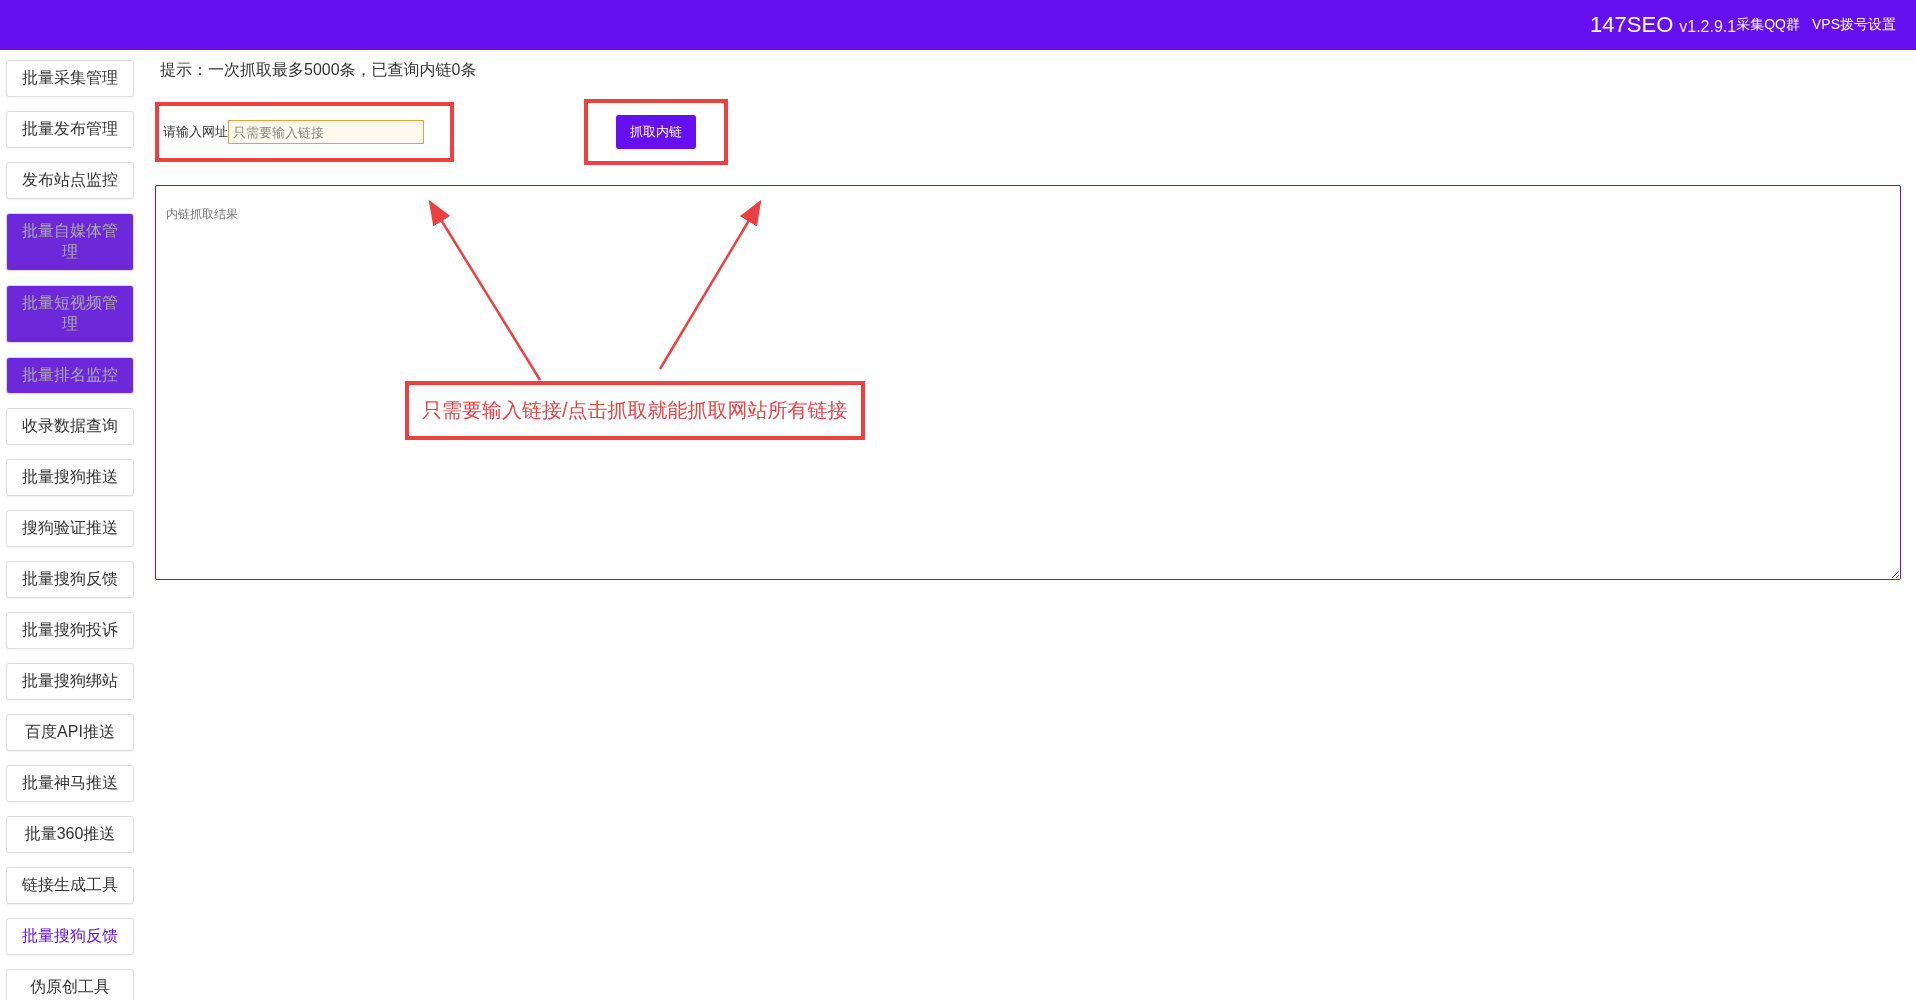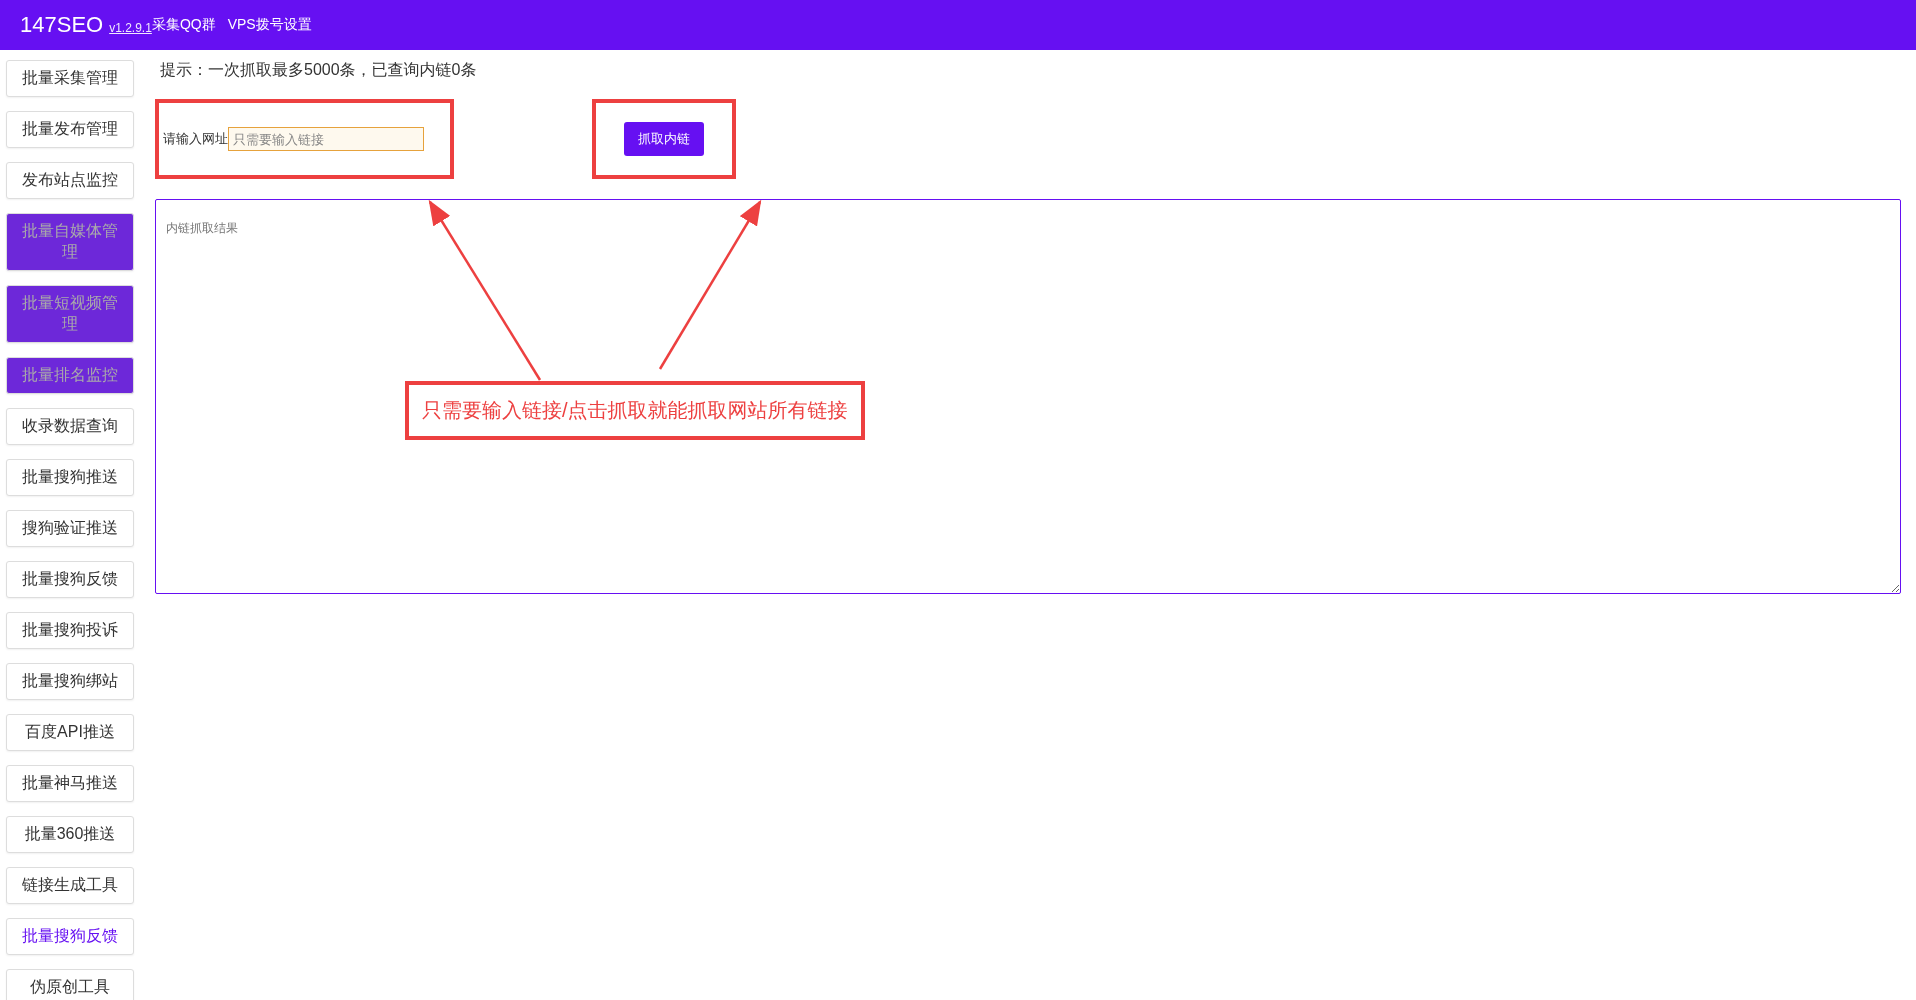--- a/index.html
+++ b/index.html
@@ -14,7 +14,7 @@
       height: 50px;
       display: flex;
       align-items: center;
-      justify-content: flex-start;
+      justify-content: flex-end;
       padding: 0 20px;
     }
     .header-left {

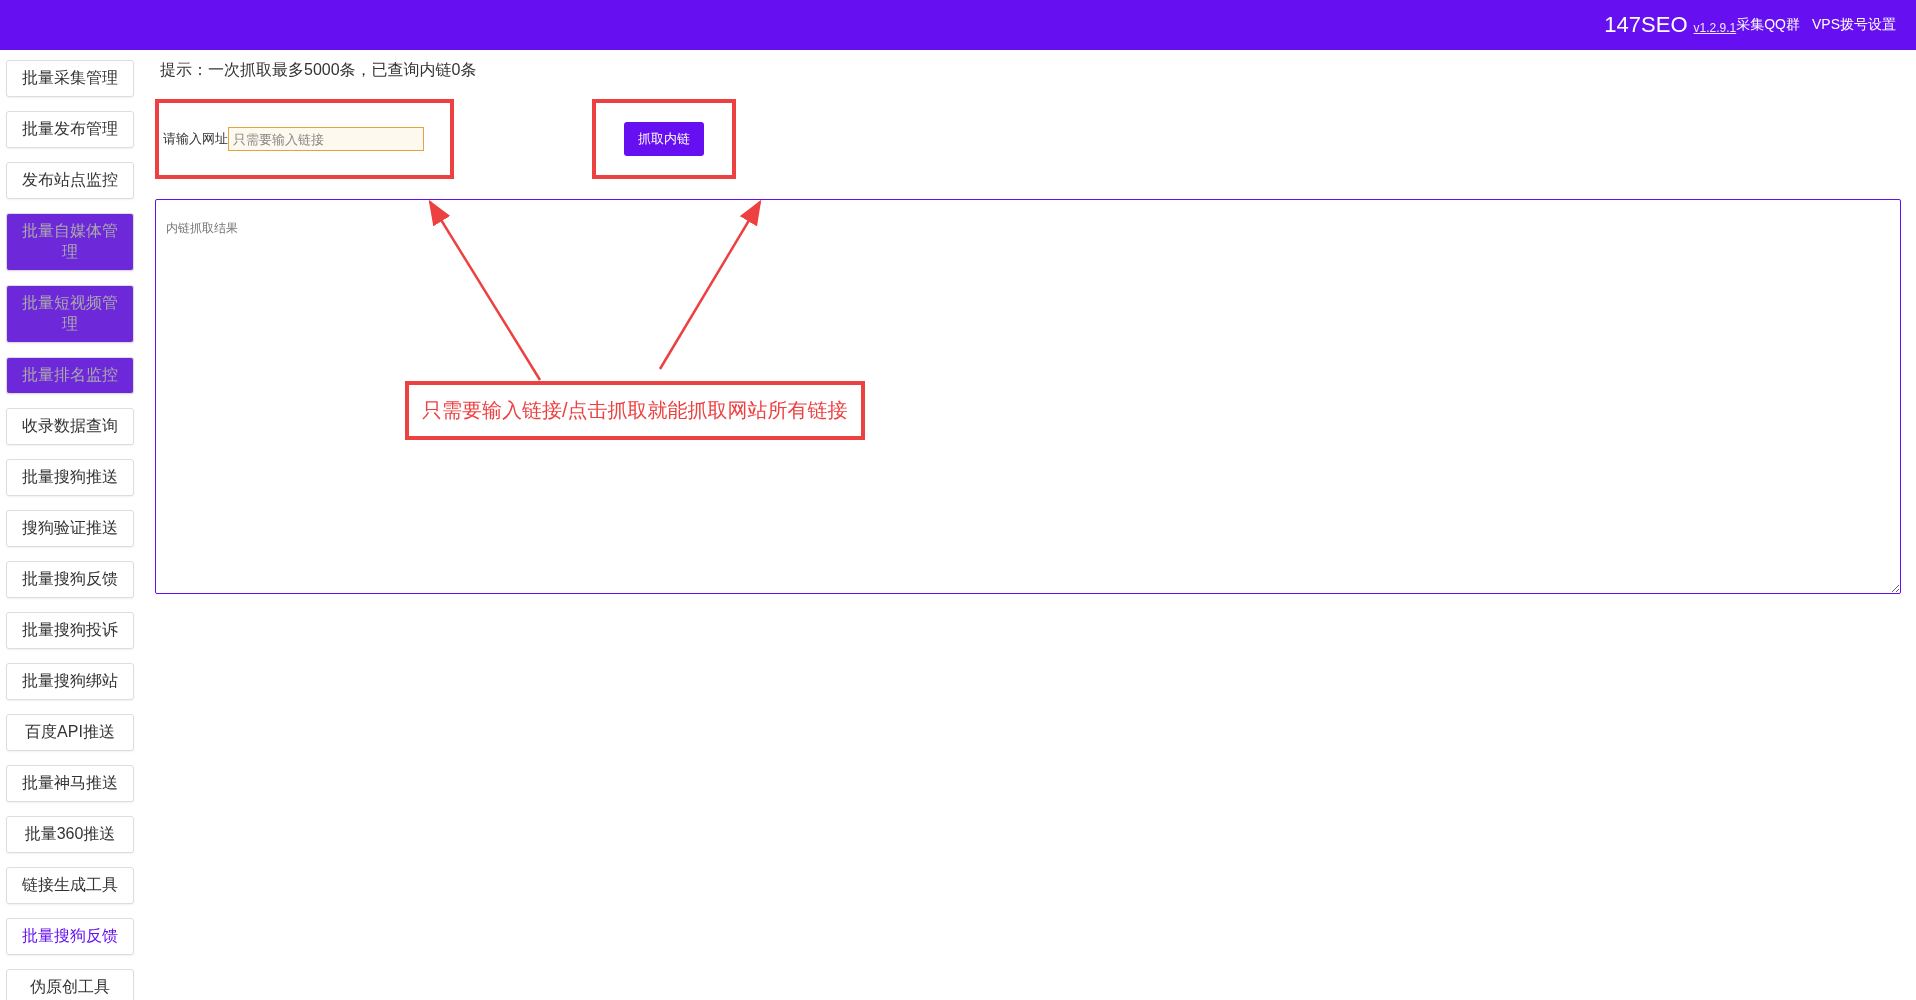--- a/index.html
+++ b/index.html
@@ -23,7 +23,7 @@
       gap: 6px;
     }
     .header-title { font-size: 22px; font-weight: 500; }
-    .header-version { font-size: 12px; opacity: 0.9; text-decoration: underline; }
+    .header-version { font-size: 16px; opacity: 0.9; }
     .header-right { display: flex; gap: 12px; font-size: 14px; }
     .header-link { color: #fff; cursor: pointer; }
 

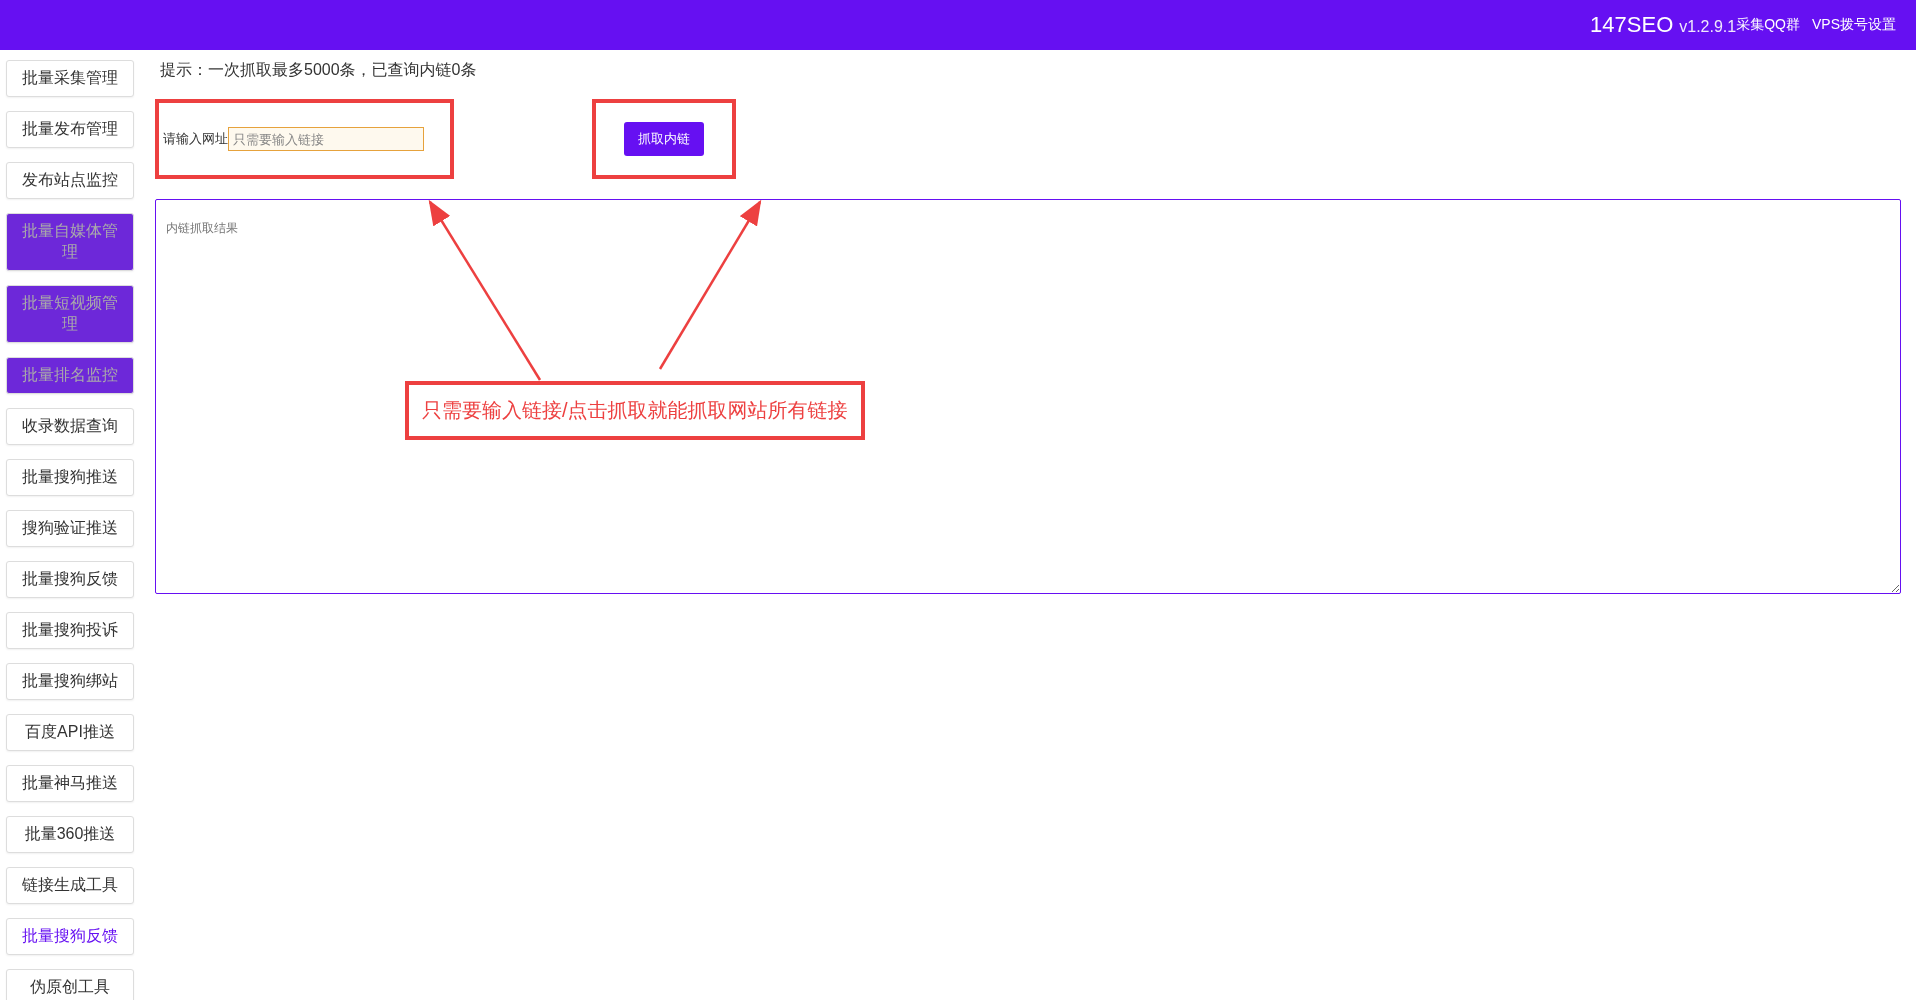--- a/index.html
+++ b/index.html
@@ -77,7 +77,8 @@
     }
     .input-row {
       display: flex;
-      gap: 8px;
+      align-items: center;
+      gap: 0;
       margin-bottom: 20px;
       position: relative;
     }

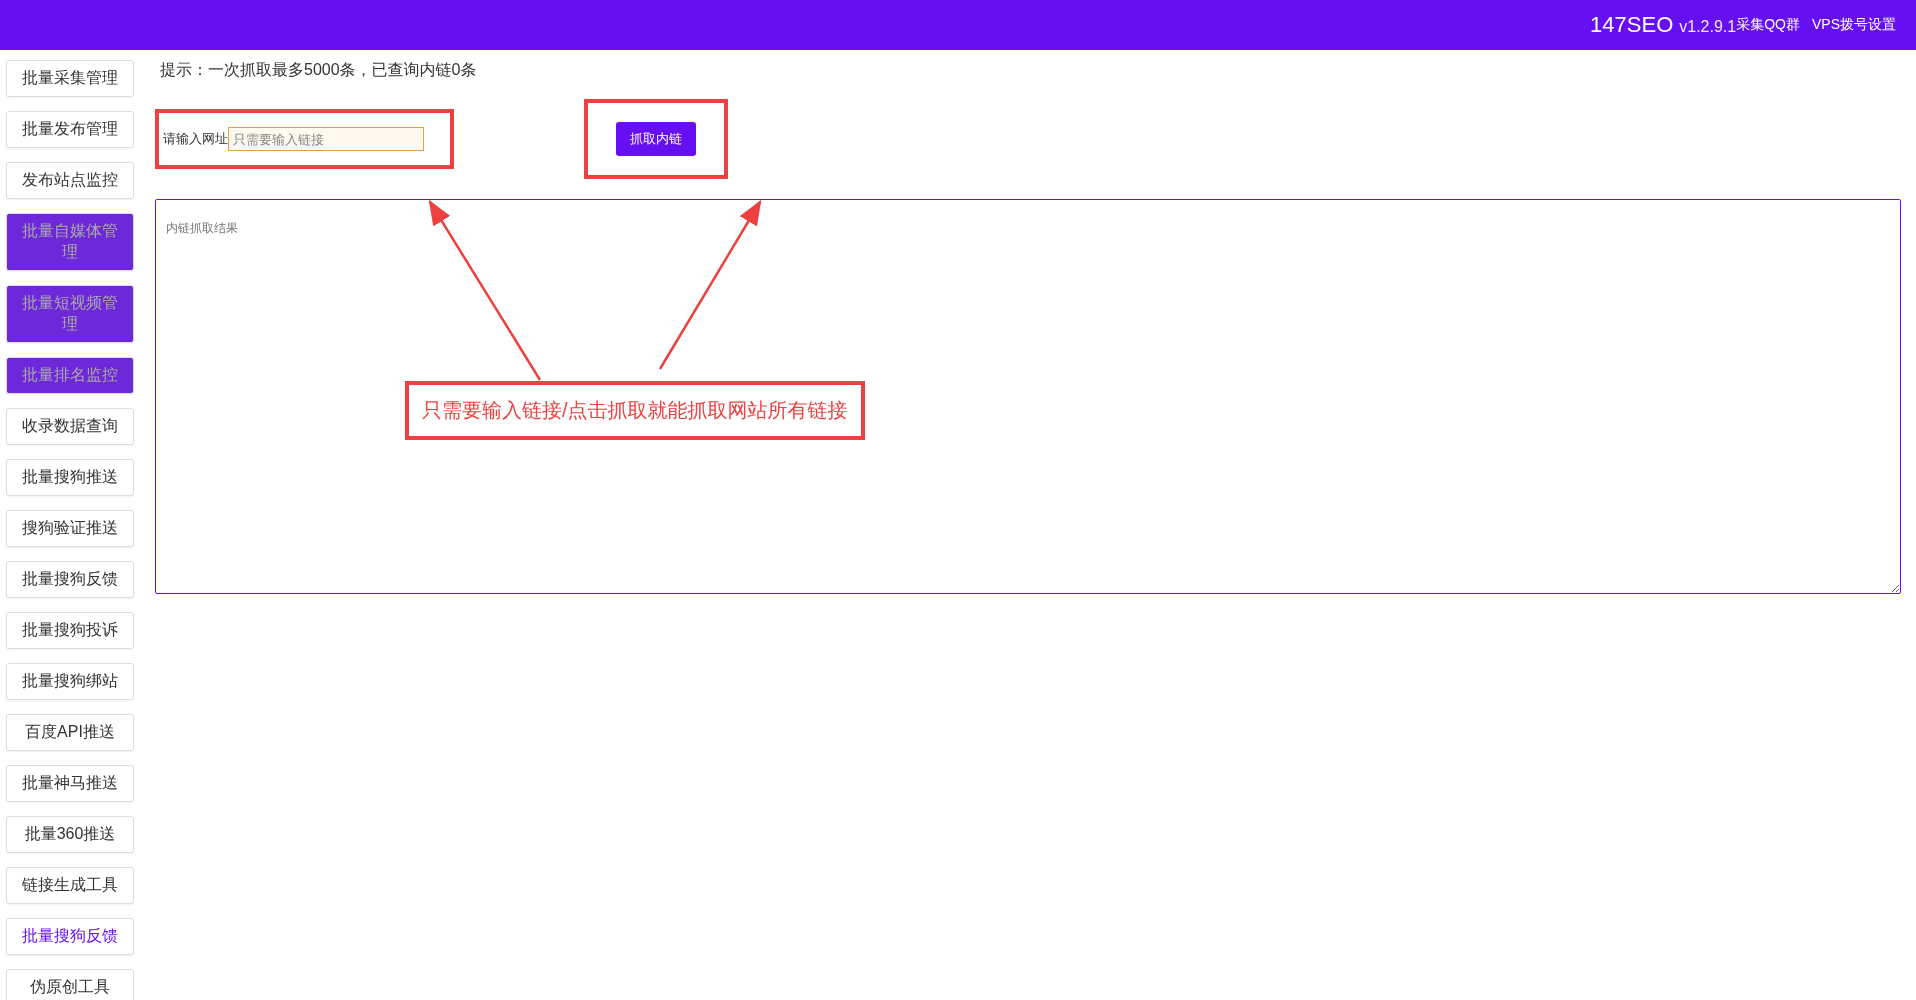--- a/index.html
+++ b/index.html
@@ -108,7 +108,7 @@
     .url-input::placeholder { color: #888; }
     .button-wrap {
       border: 4px solid #ed4040;
-      padding: 19px 28px;
+      padding: 12px 28px;
       margin-left: 130px;
     }
     .fetch-btn {

